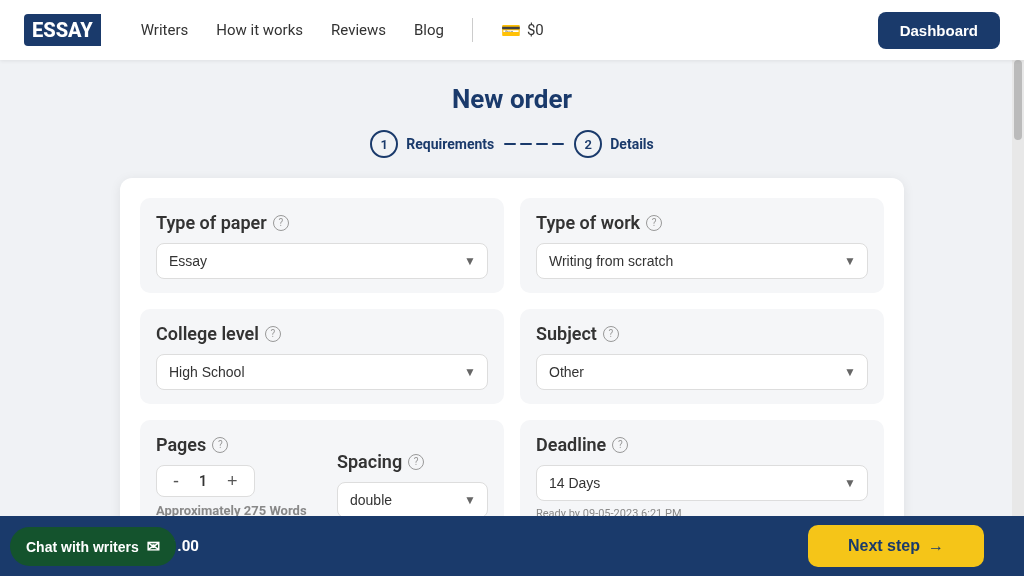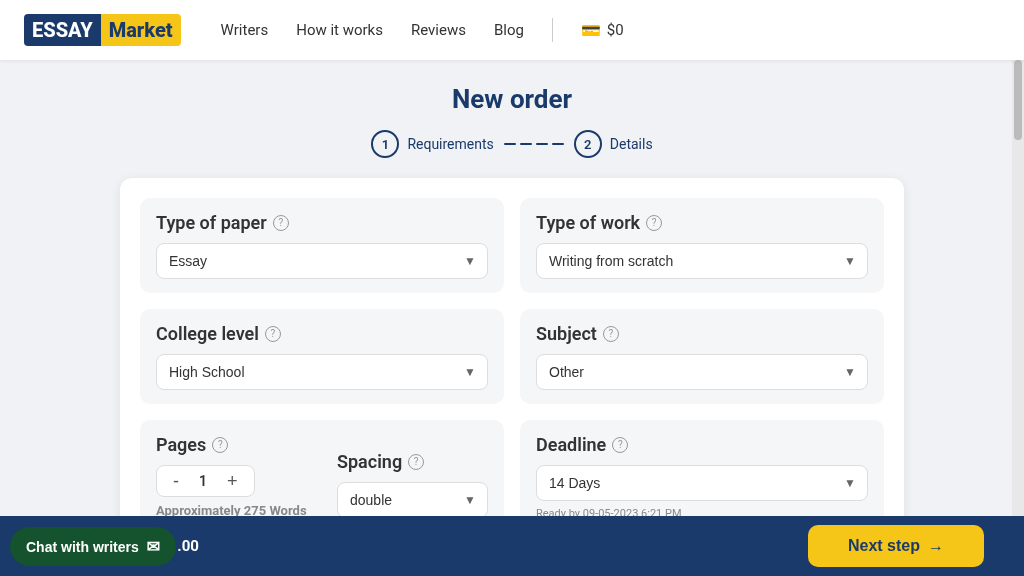--- a/index.html
+++ b/index.html
@@ -343,7 +343,6 @@
 <nav class="navbar">
   <div class="logo">
     <span class="logo-essay">ESSAY</span>
-    <span class="logo-market">Market</span>
   </div>
   <div class="nav-links">
     <a href="#">Writers</a>

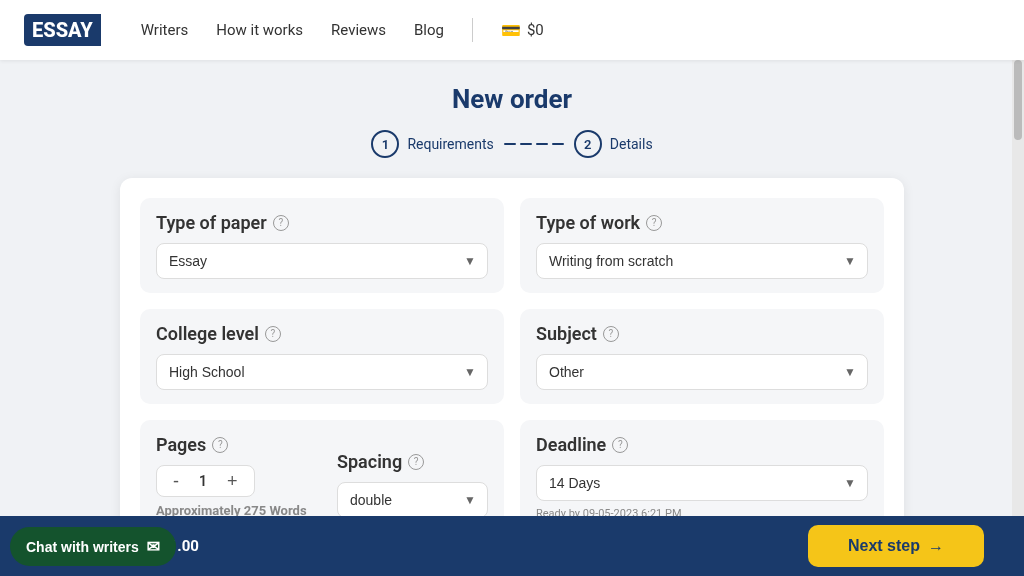--- a/index.html
+++ b/index.html
@@ -355,6 +355,7 @@
       <span>$0</span>
     </div>
   </div>
+  <button class="dashboard-btn">Dashboard</button>
 </nav>
 
 <div class="main">

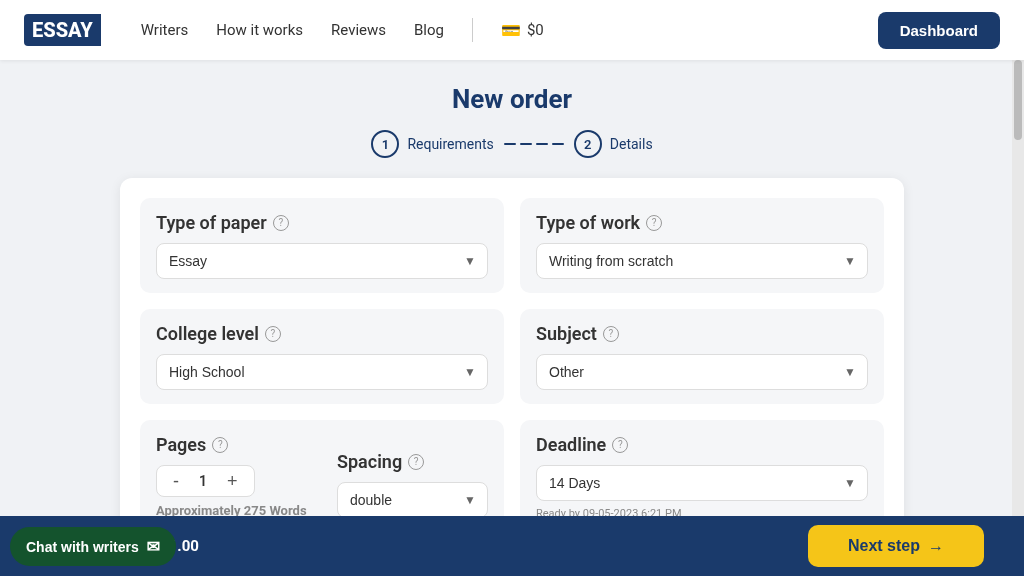--- a/index.html
+++ b/index.html
@@ -125,7 +125,7 @@
     }
     .step-label {
       font-size: 14px;
-      font-weight: 400;
+      font-weight: 700;
       color: #1a3a6b;
     }
     .step-dashes {

